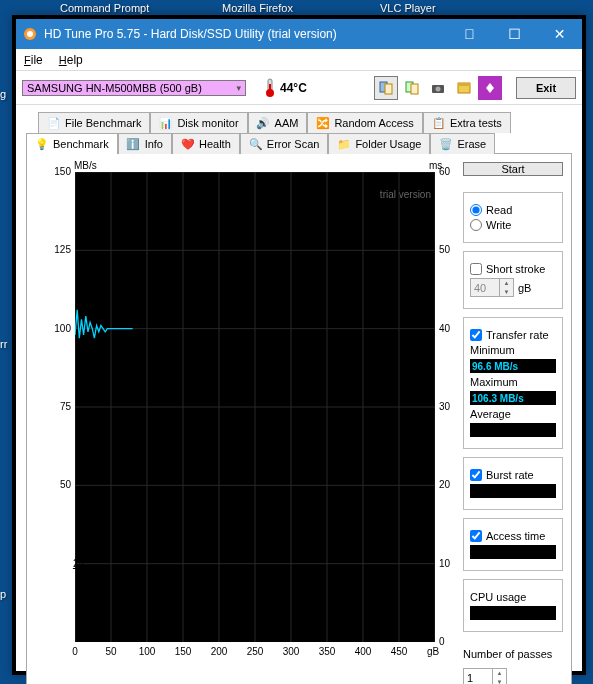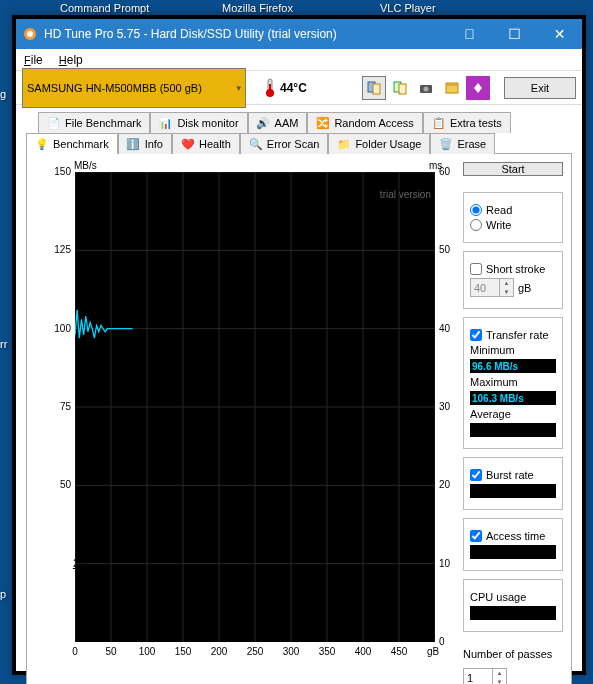--- a/index.html
+++ b/index.html
@@ -15,7 +15,7 @@
 .menubar span { font-size: 12px; }
 .menubar span u { text-decoration: underline; }
 .toolbar { height: 34px; display: flex; align-items: center; padding: 0 6px; gap: 6px; border-bottom: 1px solid #ddd; }
-.drive-select { width: 224px; height: 40px; border: 1px solid #7a7a7a; display: flex; align-items: center; padding: 0 4px; background: #eab308; position: relative; }
+.drive-select { width: 224px; height: 16px; border: 1px solid #7a7a7a; display: flex; align-items: center; padding: 0 4px; background: #f0abfc; position: relative; }
 .drive-select .chev { position: absolute; right: 4px; font-size: 9px; color: #555; }
 .tempbox { display: flex; align-items: center; gap: 4px; margin-left: 12px; }
 .therm { width: 12px; height: 20px; }

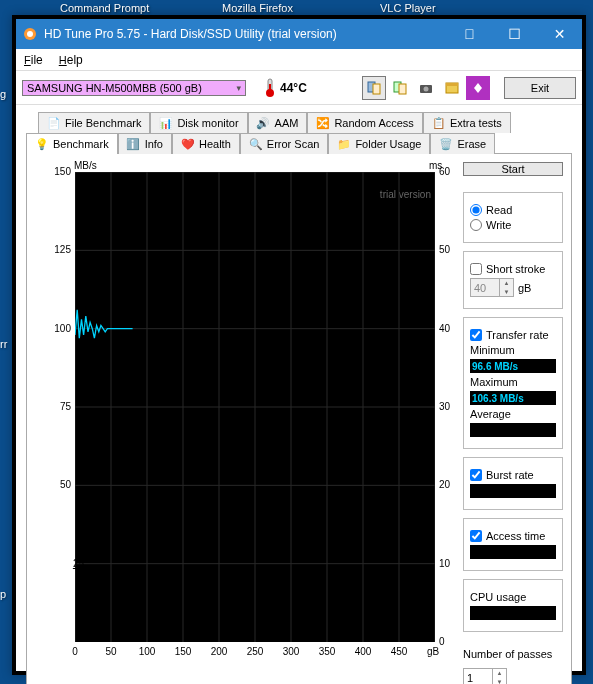--- a/index.html
+++ b/index.html
@@ -24,7 +24,7 @@
 .tool-icon { width: 24px; height: 24px; border: 1px solid transparent; display: flex; align-items: center; justify-content: center; }
 .tool-icon.active { border: 1px solid #7a7a7a; background: #e8e8e8; }
 .tool-icon.purple { background: #b030c0; }
-.exitbtn { width: 72px; height: 22px; border: 1px solid #7a7a7a; background: #e8e8e8; display: flex; align-items: center; justify-content: center; margin-left: 8px; }
+.exitbtn { width: 60px; height: 22px; border: 1px solid #7a7a7a; background: #e8e8e8; display: flex; align-items: center; justify-content: center; margin-left: 8px; font-weight: bold; }
 .tabrows { padding: 6px 10px 0 10px; }
 .tabrow { display: flex; gap: 0; }
 .tab { border: 1px solid #aaa; border-bottom: none; padding: 3px 8px; display: flex; align-items: center; gap: 4px; background: #f0f0f0; font-size: 11px; position: relative; top: 1px; }

